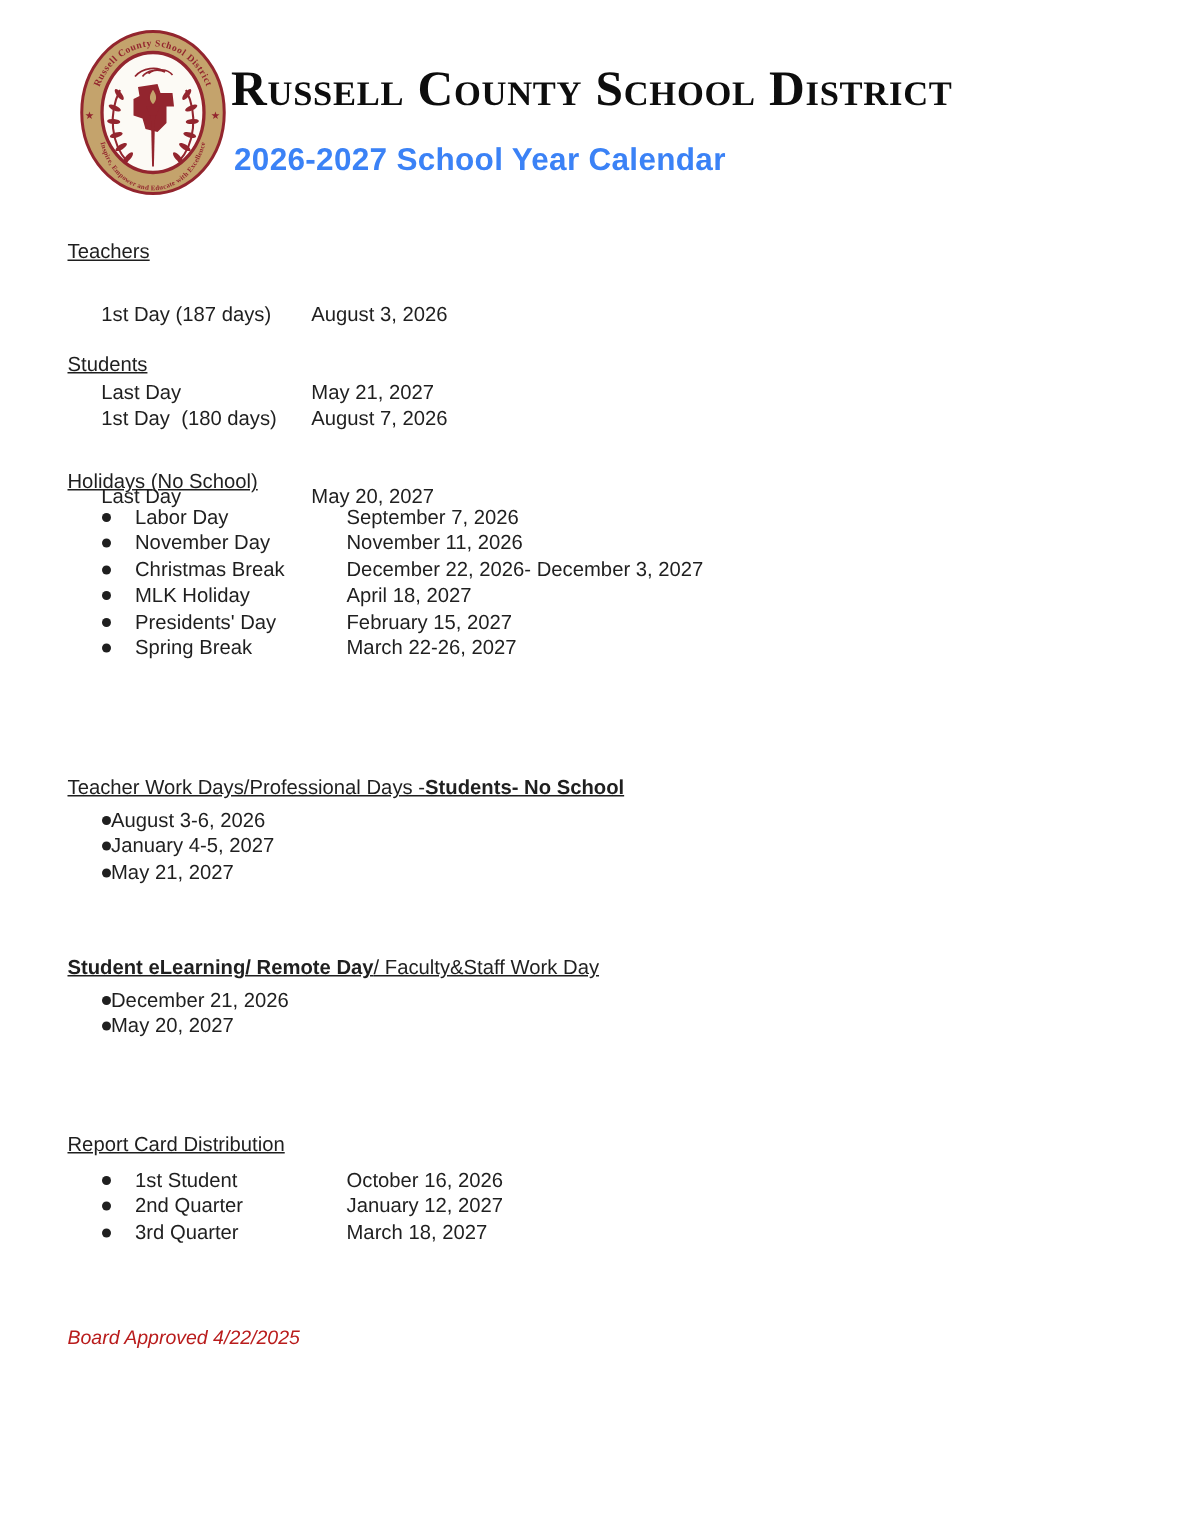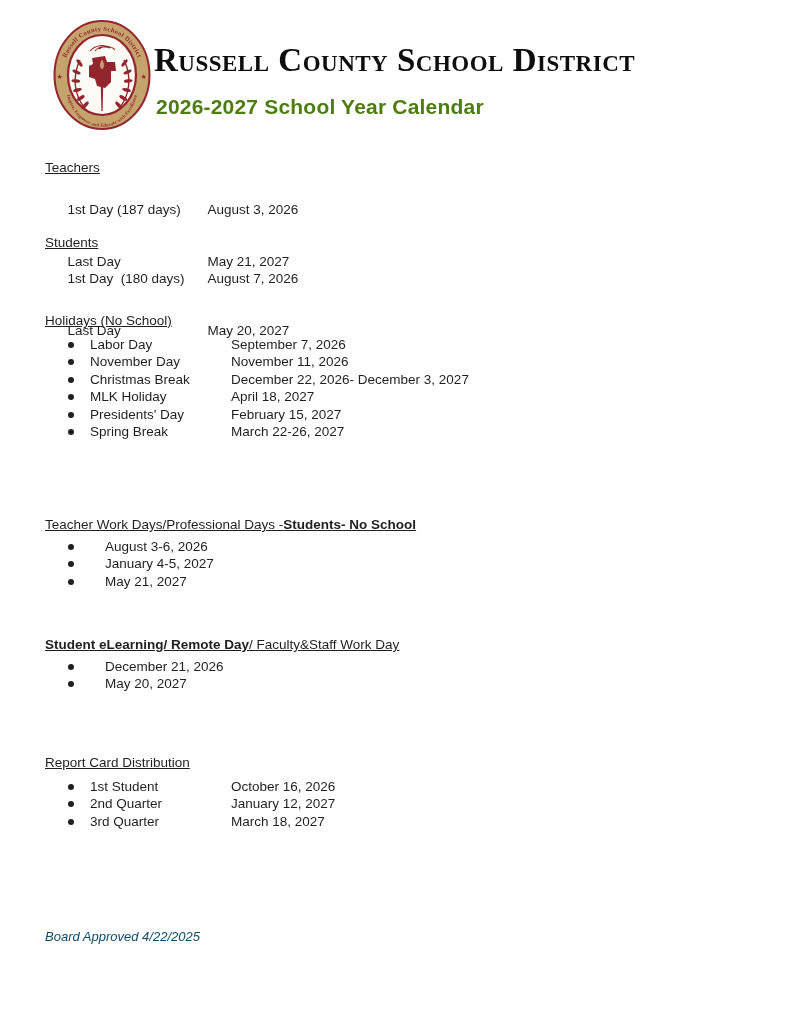--- a/index.html
+++ b/index.html
@@ -19,7 +19,7 @@
   }
   .calendar-title {
     position:absolute; left:156px; top:95px;
-    font-weight:700; font-size:21px; color:#4d7c0f; letter-spacing:0.2px;
+    font-weight:700; font-size:21px; color:#3b82f6; letter-spacing:0.2px;
     white-space:nowrap;
   }
   

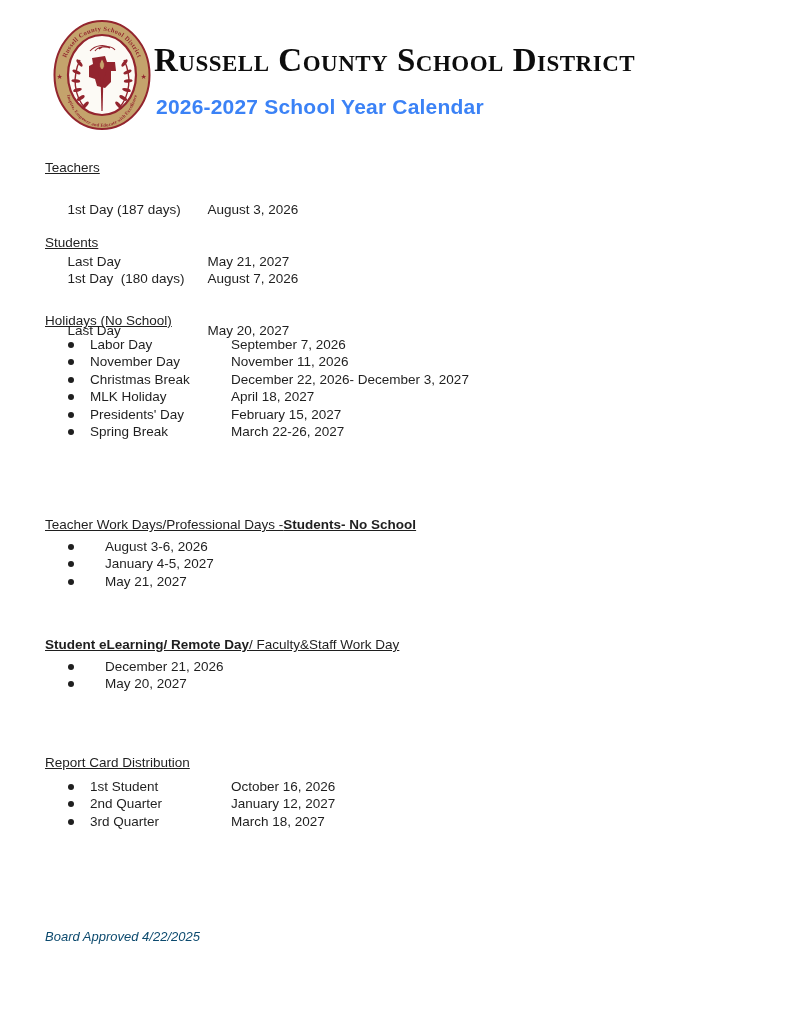--- a/index.html
+++ b/index.html
@@ -34,7 +34,7 @@
     background:#1f1f1f; margin-top:6px; margin-right:0; flex:none;
   }
   .b-label { display:inline-block; width:141px; margin-left:16px; white-space:pre; flex:none; }
-  .b-only  { display:inline-block; margin-left:31px; white-space:pre; }
+  .b-only  { display:inline-block; margin-left:0; white-space:pre; }
   .b-value { white-space:pre; }
   .gap8 { height:8px; } .gap6 { height:6px; } .gap1 { height:2px; }
   .sec-teachers   { top:160px; }

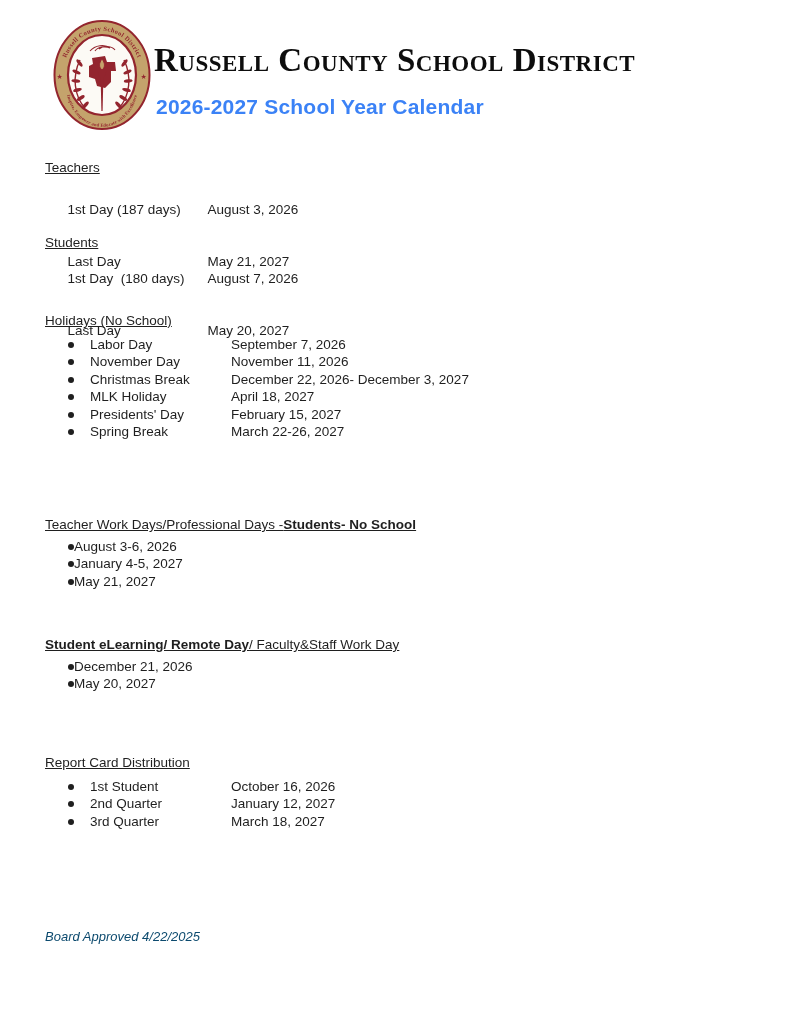--- a/index.html
+++ b/index.html
@@ -45,7 +45,7 @@
   .sec-reportcard { top:755px; }
   .footer-note {
     position:absolute; left:45px; top:884px;
-    font-style:italic; font-size:13px; color:#0c4a6e; white-space:pre;margin-top:45px;
+    font-style:italic; font-size:13px; color:#b91c1c; white-space:pre;
   }
 </style>
 </head>

